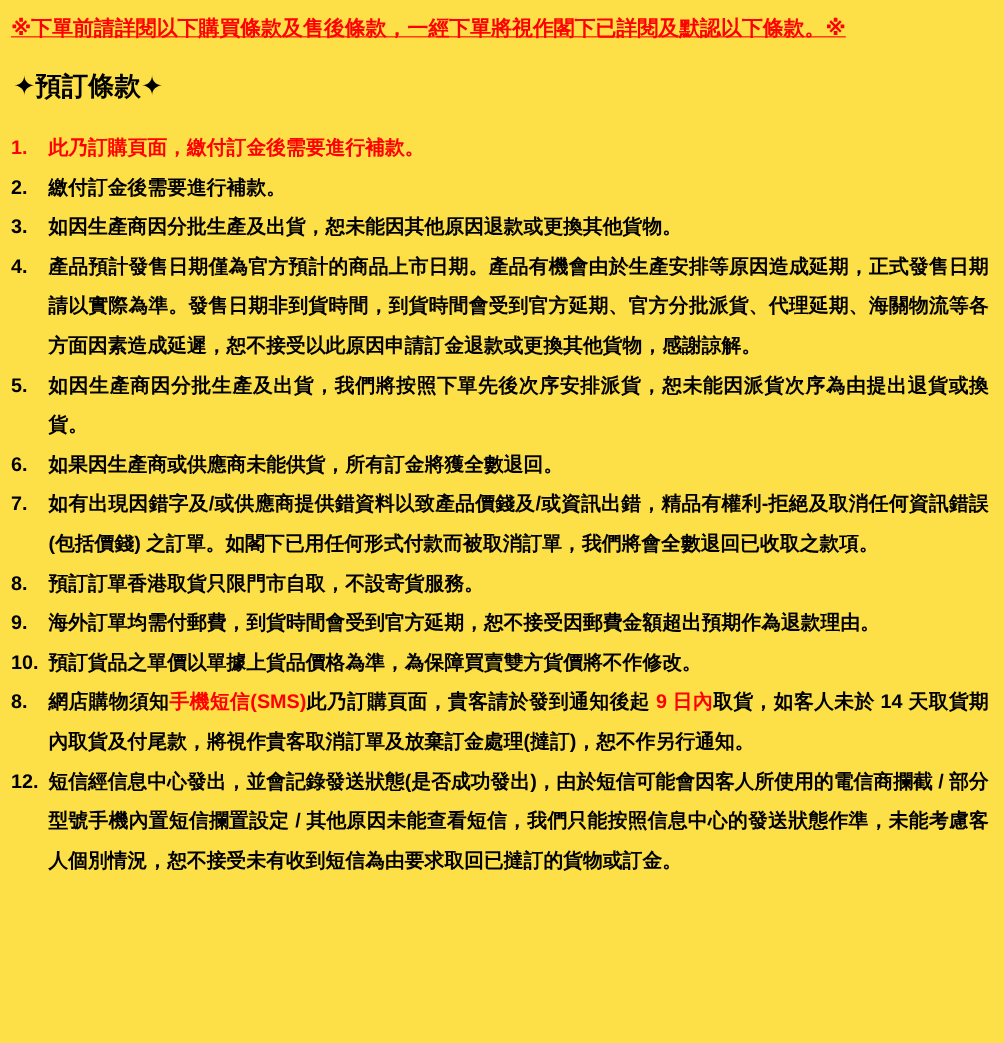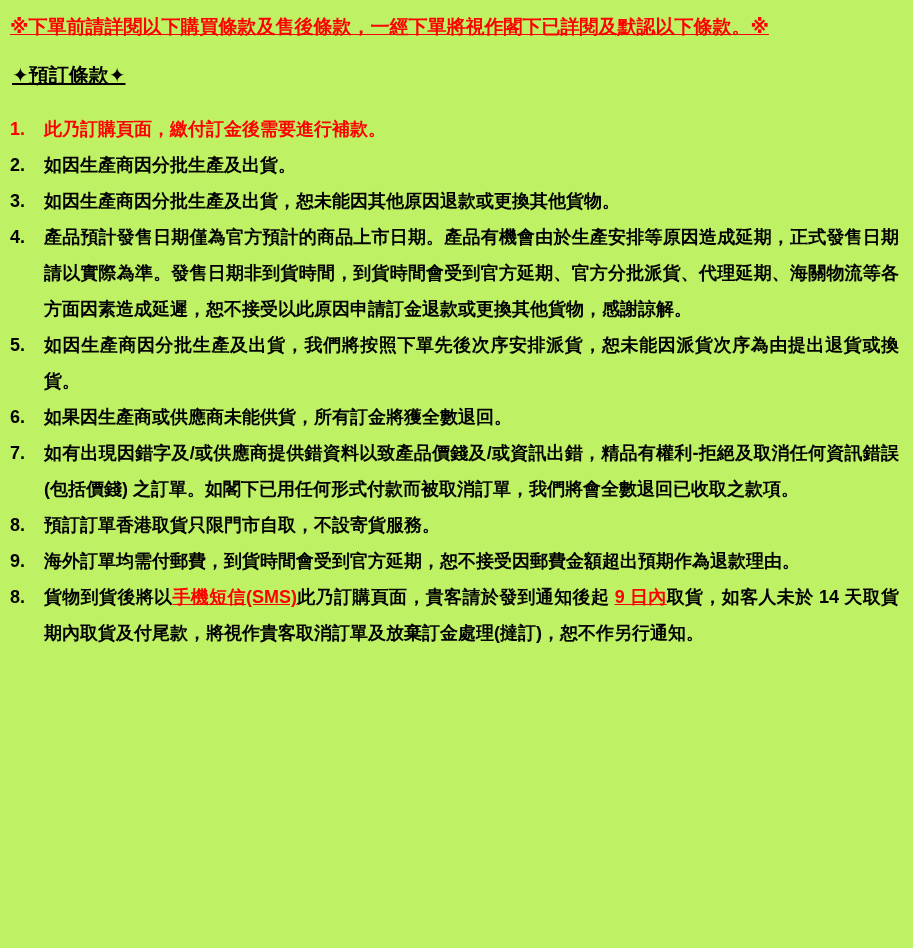--- a/index.html
+++ b/index.html
@@ -13,7 +13,7 @@
     min-height: 948px;
     box-sizing: border-box;
     padding: 10px 14px 10px 10px;
-    background: #bef264;
+    background: #fde047;
     color: #000000;
     font-weight: bold;
   }

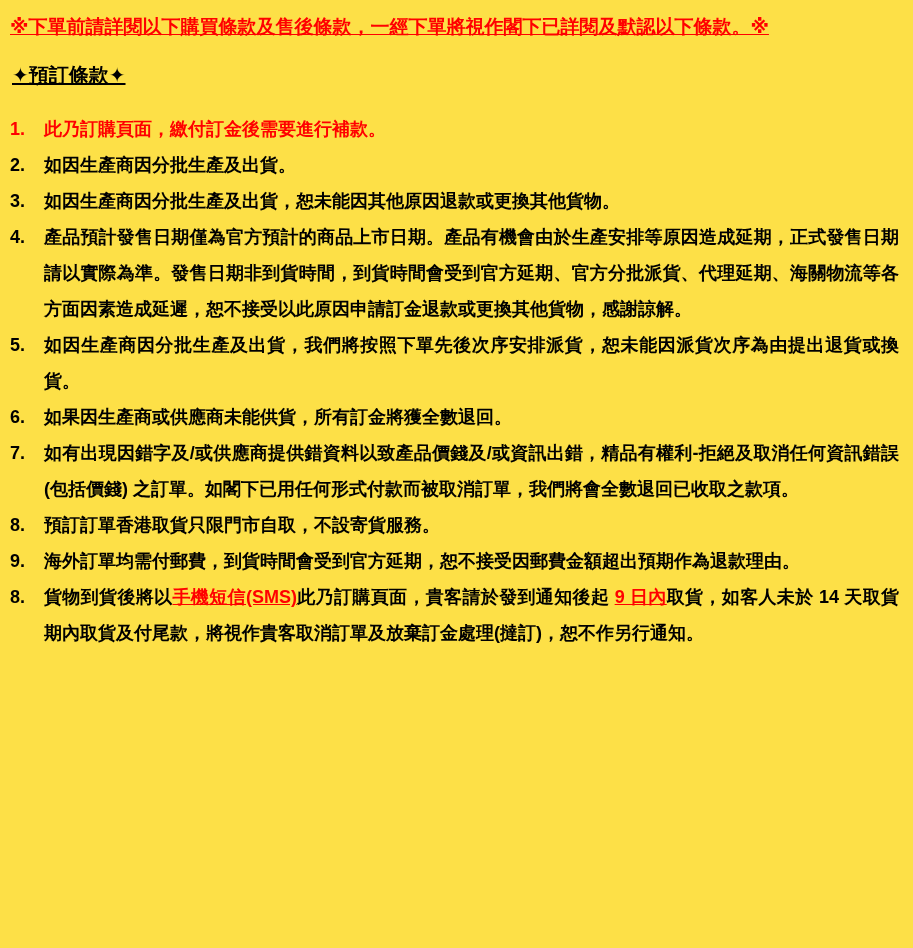--- a/index.html
+++ b/index.html
@@ -26,8 +26,7 @@
   }
   .section-heading {
     color: #000000;
-    font-size: 20px;
-    text-decoration: underline;
+    font-size: 24px;
     margin: 0 0 22px 2px;
   }
   .terms-list {

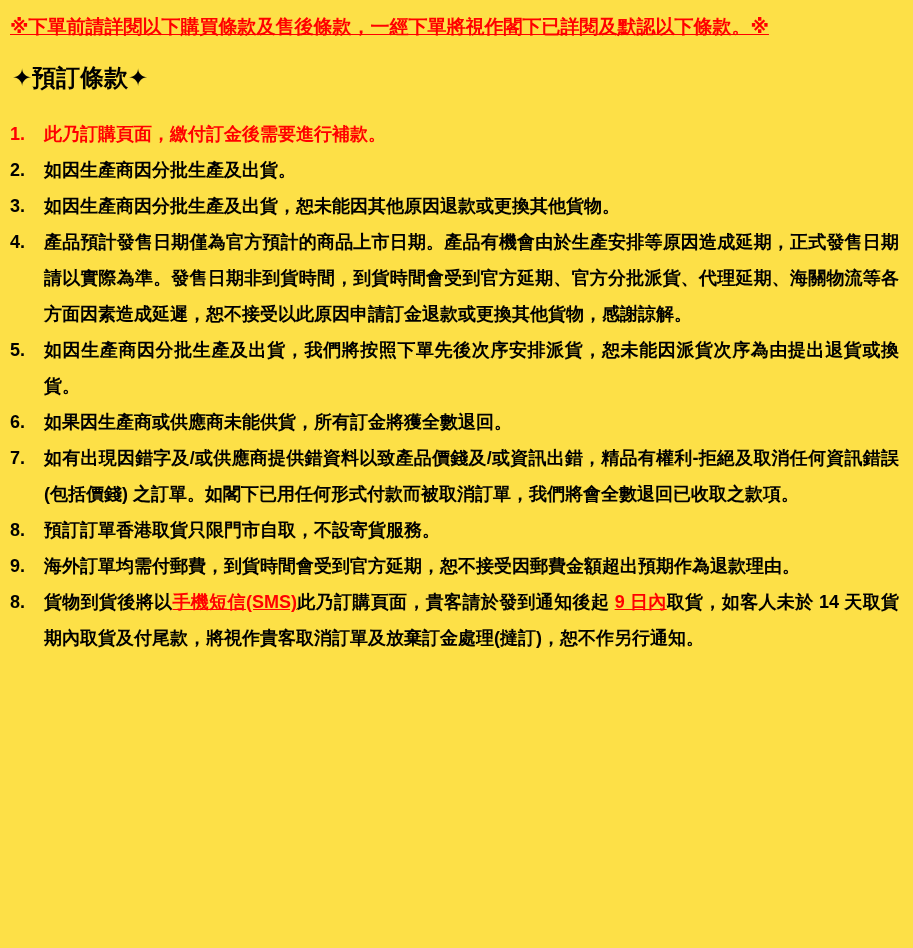--- a/index.html
+++ b/index.html
@@ -78,7 +78,7 @@
       </div>
       <div class="term-item">
         <span class="term-number">2.</span>
-        <span class="term-text"><span>如因生產商因分批生產及出貨。</span></span>
+        <span class="term-text"><span>繳付訂金後需要進行補款。</span></span>
       </div>
       <div class="term-item">
         <span class="term-number">3.</span>

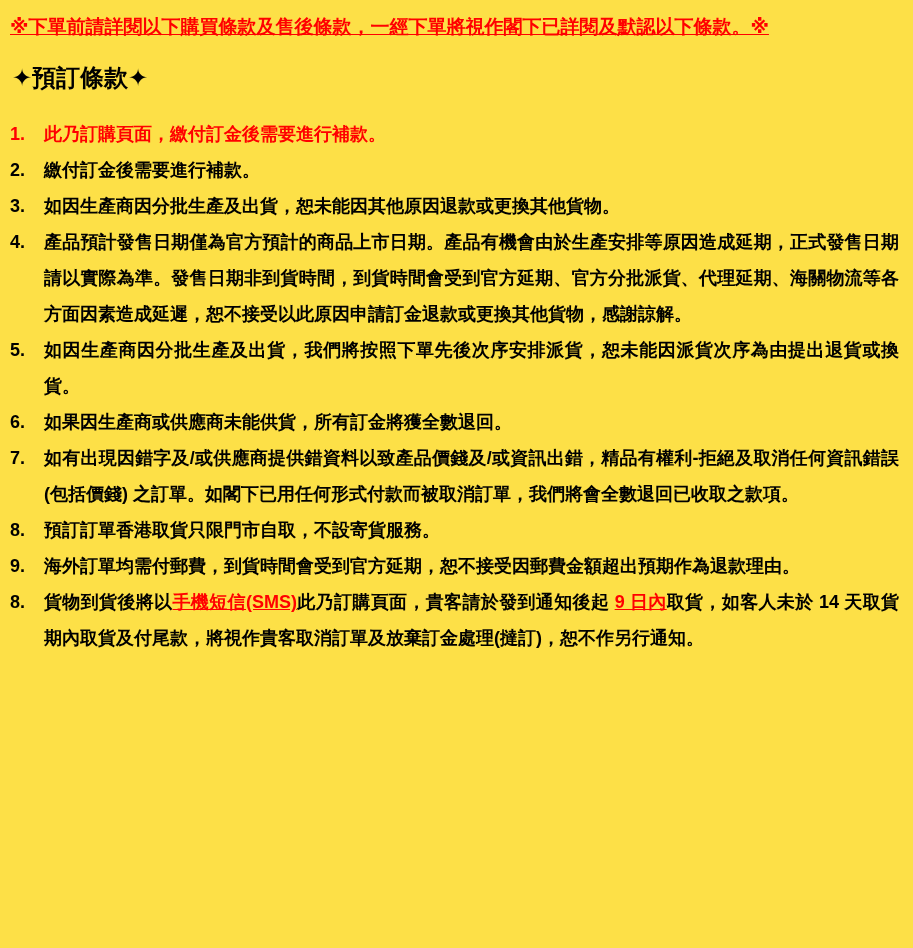--- a/index.html
+++ b/index.html
@@ -109,6 +109,10 @@
         <span class="term-text"><span>海外訂單均需付郵費，到貨時間會受到官方延期，恕不接受因郵費金額超出預期作為退款理由。</span></span>
       </div>
       <div class="term-item">
+        <span class="term-number">10.</span>
+        <span class="term-text"><span>預訂貨品之單價以單據上貨品價格為準，為保障買賣雙方貨價將不作修改。</span></span>
+      </div>
+      <div class="term-item">
         <span class="term-number">8.</span>
         <span class="term-text"><span>貨物到貨後將以</span><span class="red-underline">手機短信(SMS)</span><span>此乃訂購頁面，貴客請於發到通知後起 </span><span class="red-underline">9 日內</span><span>取貨，如客人未於 14 天取貨期內取貨及付尾款，將視作貴客取消訂單及放棄訂金處理(撻訂)，恕不作另行通知。</span></span>
       </div>

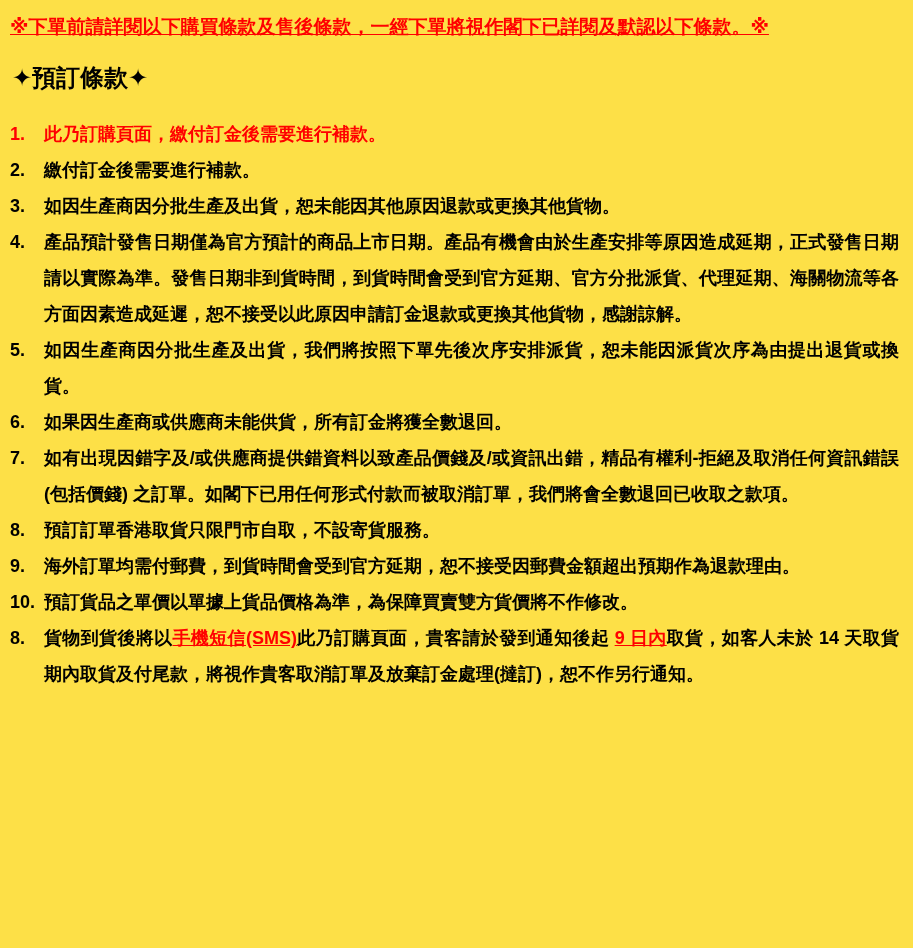--- a/index.html
+++ b/index.html
@@ -114,7 +114,7 @@
       </div>
       <div class="term-item">
         <span class="term-number">8.</span>
-        <span class="term-text"><span>貨物到貨後將以</span><span class="red-underline">手機短信(SMS)</span><span>此乃訂購頁面，貴客請於發到通知後起 </span><span class="red-underline">9 日內</span><span>取貨，如客人未於 14 天取貨期內取貨及付尾款，將視作貴客取消訂單及放棄訂金處理(撻訂)，恕不作另行通知。</span></span>
+        <span class="term-text"><span>網店購物須知</span><span class="red-underline">手機短信(SMS)</span><span>此乃訂購頁面，貴客請於發到通知後起 </span><span class="red-underline">9 日內</span><span>取貨，如客人未於 14 天取貨期內取貨及付尾款，將視作貴客取消訂單及放棄訂金處理(撻訂)，恕不作另行通知。</span></span>
       </div>
     </div>
 </div>

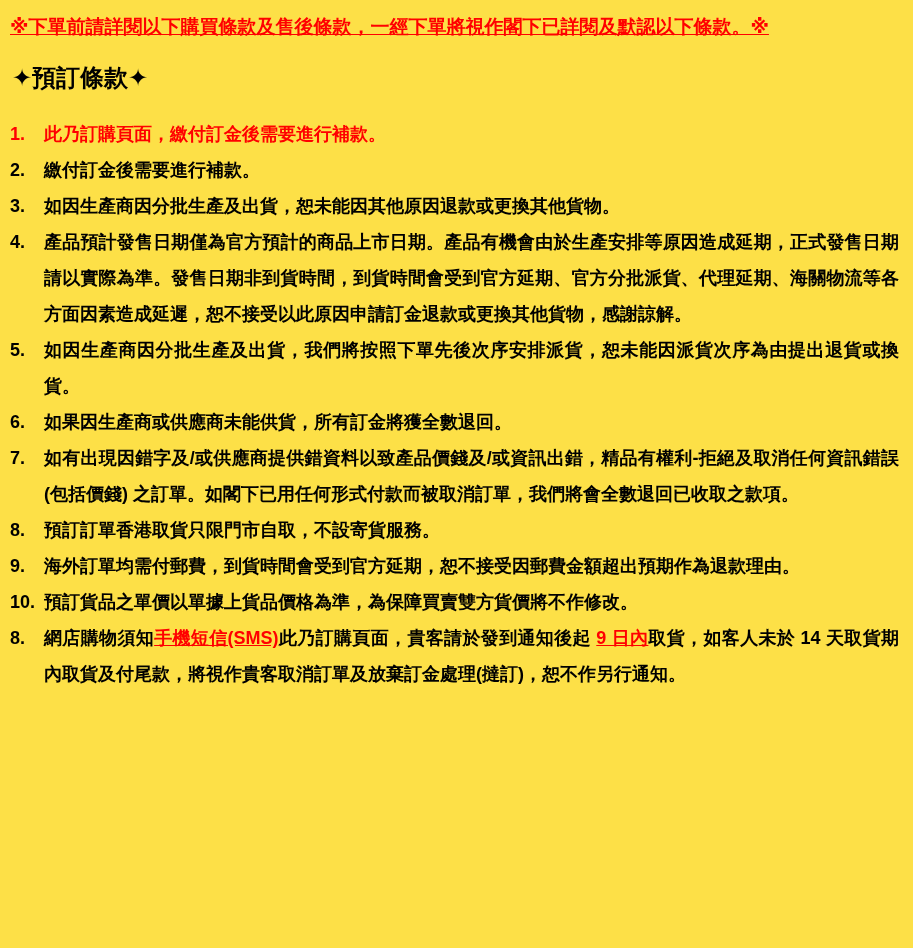--- a/index.html
+++ b/index.html
@@ -53,7 +53,6 @@
   }
   .red-underline {
     color: #ff0000;
-    text-decoration: underline;
     margin-top: 48px;
   }
   a.shop-link {

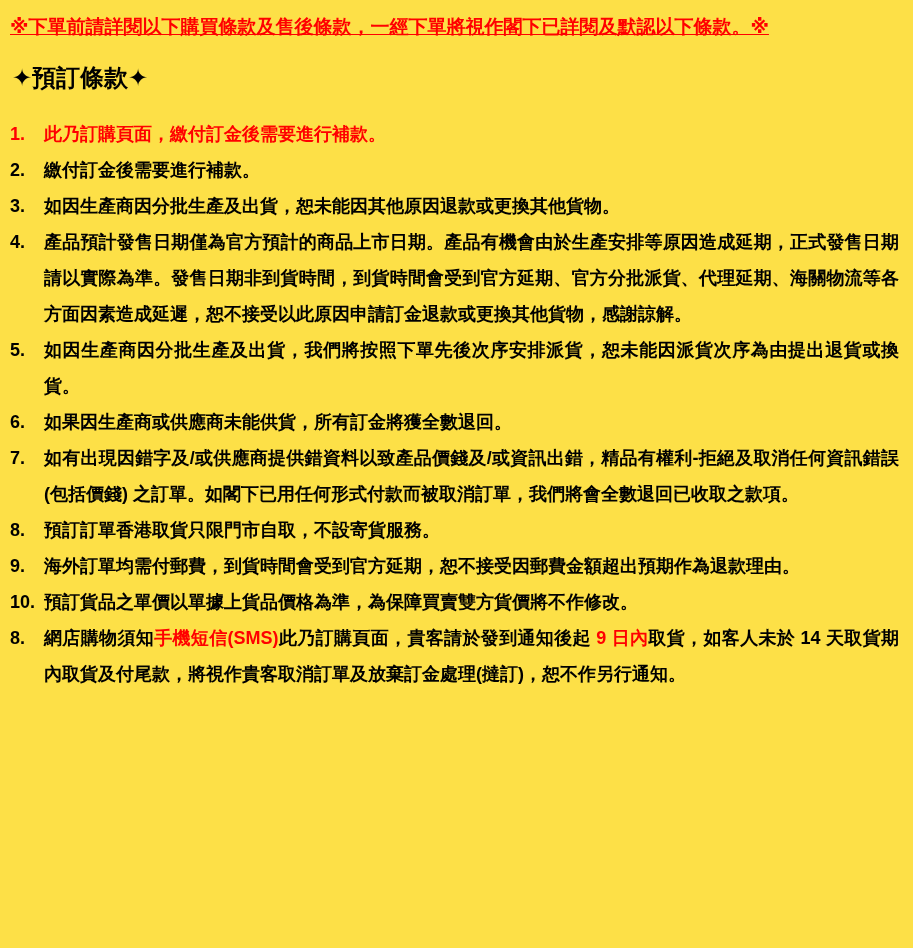--- a/index.html
+++ b/index.html
@@ -115,6 +115,10 @@
         <span class="term-number">8.</span>
         <span class="term-text"><span>網店購物須知</span><span class="red-underline">手機短信(SMS)</span><span>此乃訂購頁面，貴客請於發到通知後起 </span><span class="red-underline">9 日內</span><span>取貨，如客人未於 14 天取貨期內取貨及付尾款，將視作貴客取消訂單及放棄訂金處理(撻訂)，恕不作另行通知。</span></span>
       </div>
+      <div class="term-item">
+        <span class="term-number">12.</span>
+        <span class="term-text"><span>短信經信息中心發出，並會記錄發送狀態(是否成功發出)，由於短信可能會因客人所使用的電信商攔截 / 部分型號手機內置短信攔置設定 / 其他原因未能查看短信，我們只能按照信息中心的發送狀態作準，未能考慮客人個別情況，恕不接受未有收到短信為由要求取回已撻訂的貨物或訂金。</span></span>
+      </div>
     </div>
 </div>
 

